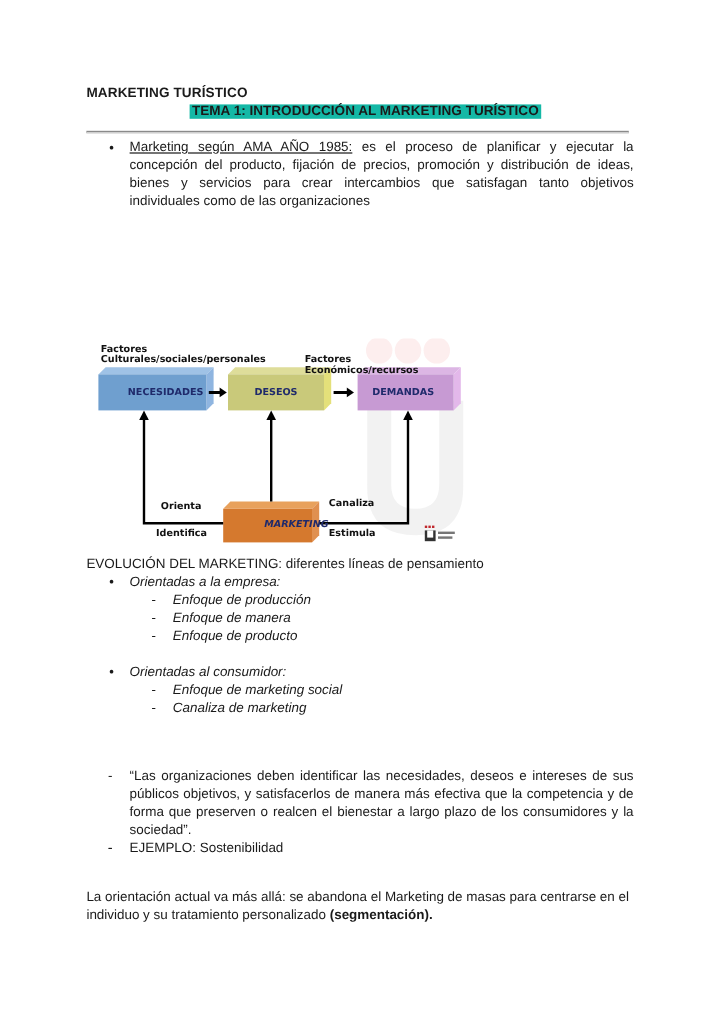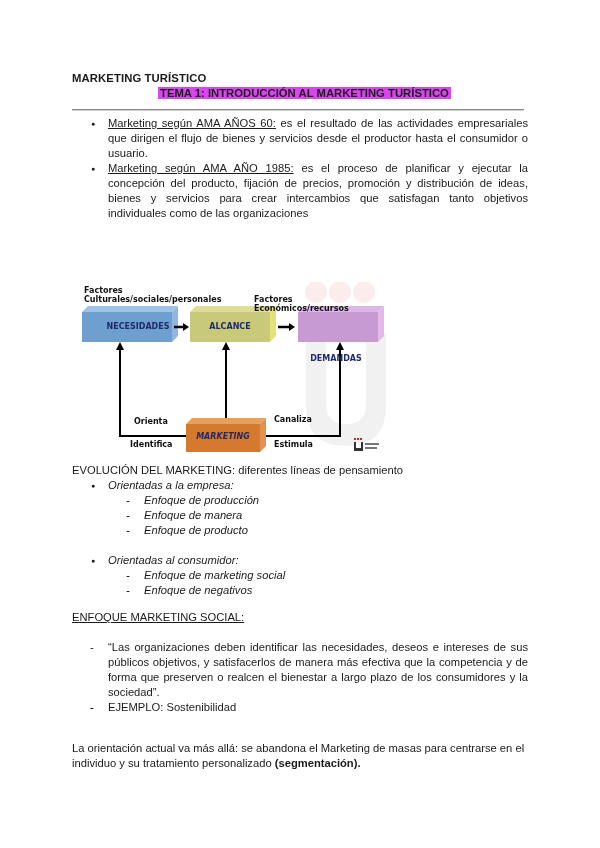--- a/index.html
+++ b/index.html
@@ -8,7 +8,7 @@
   .page { position: absolute; left: 0; top: 0; width: 600px; height: 848px; }
   .abs { position: absolute; }
   .doc-title { left: 72px; top: 72px; font-weight: bold; font-size: 11.3px; letter-spacing: 0.1px; }
-  .doc-subtitle { left: 158px; top: 87px; font-weight: bold; font-size: 11.3px; background: #d946ef; padding: 0 2px; }
+  .doc-subtitle { left: 158px; top: 87px; font-weight: bold; font-size: 11.3px; background: #14b8a6; padding: 0 2px; }
   .rule { left: 72px; top: 109px; width: 452px; height: 1px; background: #8a8a8a; border-bottom: 1px solid #cfcfcf; }
   .bullet-block { left: 88px; width: 440px; line-height: 15px; text-align: justify; }
   .bullet-row { position: relative; padding-left: 20px; }

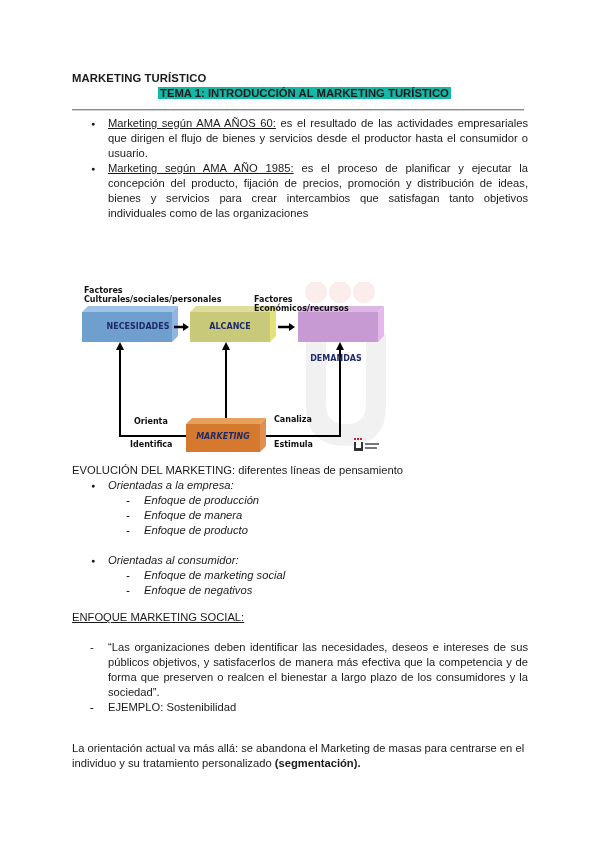--- a/index.html
+++ b/index.html
@@ -34,10 +34,6 @@
   <div class="abs rule"></div>
 
   <div class="abs bullet-block" style="top:116px;">
-    <div class="bullet-row">
-      <span class="dot" style="font-size:7px;">●</span>
-      <span class="u">Marketing según AMA AÑOS 60:</span><span> es el resultado de las actividades empresariales que dirigen el flujo de bienes y servicios desde el productor hasta el consumidor o usuario.</span>
-    </div>
     <div class="bullet-row">
       <span class="dot" style="font-size:7px;">●</span>
       <span class="u">Marketing según AMA AÑO 1985:</span><span> es el proceso de planificar y ejecutar la concepción del producto, fijación de precios, promoción y distribución de ideas, bienes y servicios para crear intercambios que satisfagan tanto objetivos individuales como de las organizaciones</span>

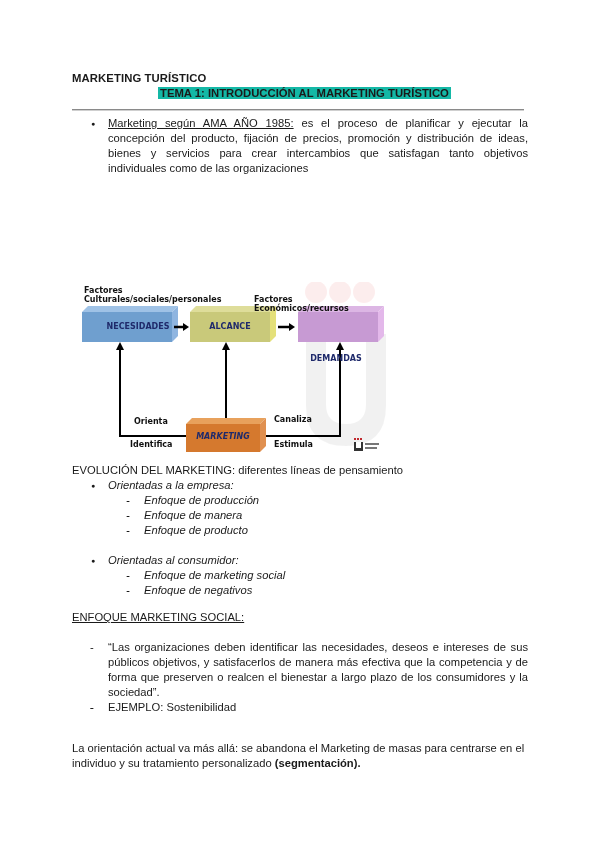--- a/index.html
+++ b/index.html
@@ -93,7 +93,7 @@
     <div class="abs diag-label" style="left:6px; top:13px;">Culturales/sociales/personales</div>
     <div class="abs diag-label" style="left:176px; top:13px;">Factores Económicos/recursos</div>
     <div class="abs box-label" style="left:4px; top:40px; width:112px; text-align:center;">NECESIDADES</div>
-    <div class="abs box-label" style="left:112px; top:40px; width:80px; text-align:center;">ALCANCE</div>
+    <div class="abs box-label" style="left:112px; top:40px; width:80px; text-align:center;">DESEOS</div>
     <div class="abs box-label" style="left:220px; top:40px; width:76px; text-align:center;margin-top:32px;">DEMANDAS</div>
     <div class="abs box-label" style="left:108px; top:150px; width:74px; text-align:center; font-style:italic;">MARKETING</div>
     <div class="abs diag-label" style="left:56px; top:135px;">Orienta</div>

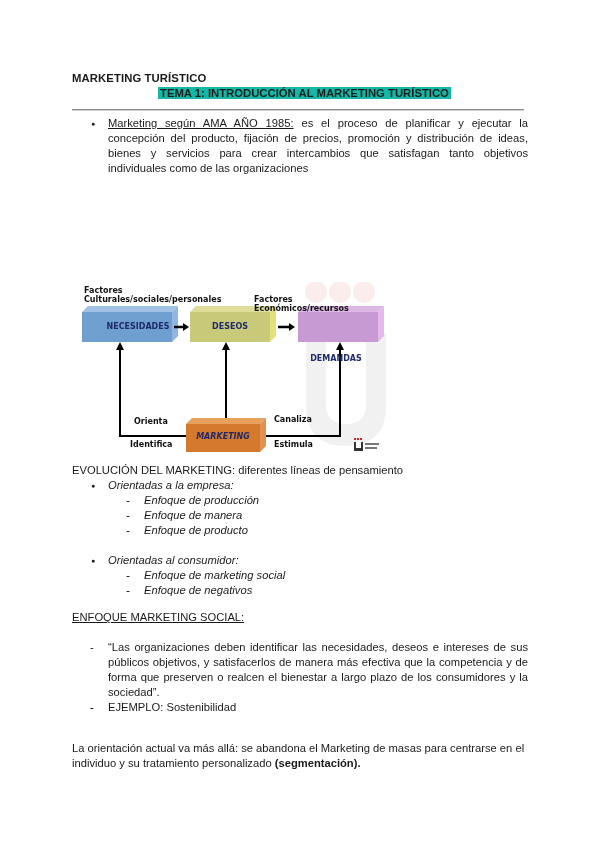--- a/index.html
+++ b/index.html
@@ -94,7 +94,7 @@
     <div class="abs diag-label" style="left:176px; top:13px;">Factores Económicos/recursos</div>
     <div class="abs box-label" style="left:4px; top:40px; width:112px; text-align:center;">NECESIDADES</div>
     <div class="abs box-label" style="left:112px; top:40px; width:80px; text-align:center;">DESEOS</div>
-    <div class="abs box-label" style="left:220px; top:40px; width:76px; text-align:center;margin-top:32px;">DEMANDAS</div>
+    <div class="abs box-label" style="left:220px; top:40px; width:76px; text-align:center;">DEMANDAS</div>
     <div class="abs box-label" style="left:108px; top:150px; width:74px; text-align:center; font-style:italic;">MARKETING</div>
     <div class="abs diag-label" style="left:56px; top:135px;">Orienta</div>
     <div class="abs diag-label" style="left:52px; top:158px;">Identifica</div>

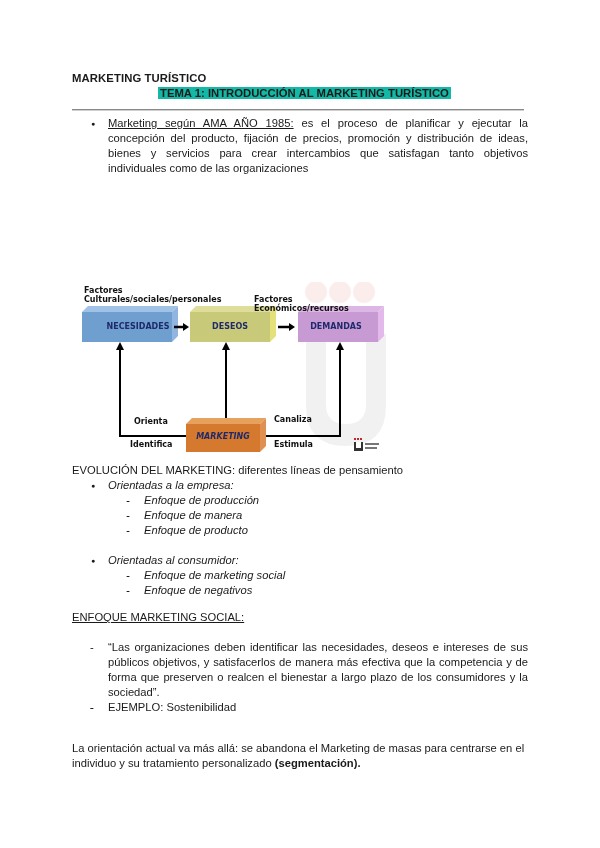--- a/index.html
+++ b/index.html
@@ -95,7 +95,7 @@
     <div class="abs box-label" style="left:4px; top:40px; width:112px; text-align:center;">NECESIDADES</div>
     <div class="abs box-label" style="left:112px; top:40px; width:80px; text-align:center;">DESEOS</div>
     <div class="abs box-label" style="left:220px; top:40px; width:76px; text-align:center;">DEMANDAS</div>
-    <div class="abs box-label" style="left:108px; top:150px; width:74px; text-align:center; font-style:italic;">MARKETING</div>
+    <div class="abs box-label" style="left:108px; top:150px; width:74px; text-align:center; font-style:italic;padding-left:24px;">MARKETING</div>
     <div class="abs diag-label" style="left:56px; top:135px;">Orienta</div>
     <div class="abs diag-label" style="left:52px; top:158px;">Identifica</div>
     <div class="abs diag-label" style="left:196px; top:133px;">Canaliza</div>

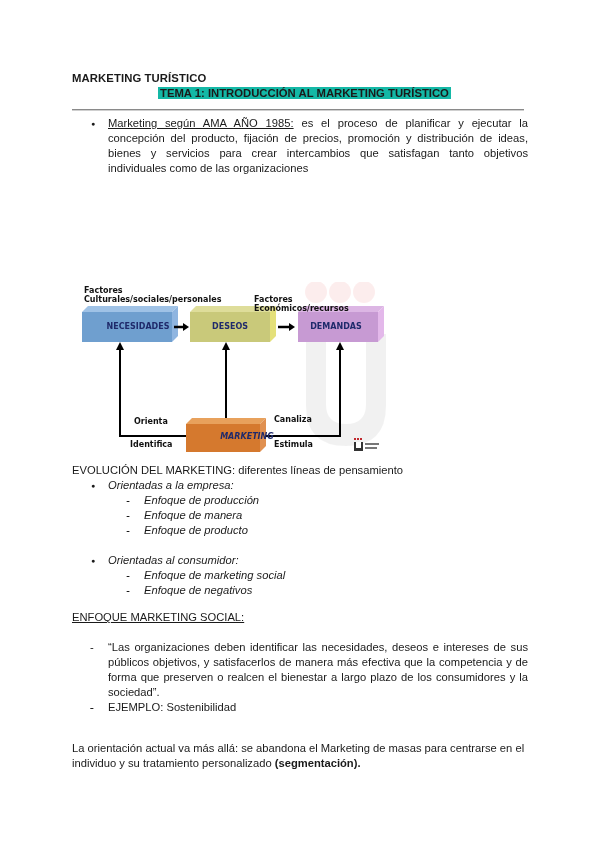--- a/index.html
+++ b/index.html
@@ -117,7 +117,7 @@
       <span>Orientadas al consumidor:</span>
     </div>
     <div class="dash-row"><span class="dash">-</span><span>Enfoque de marketing social</span></div>
-    <div class="dash-row"><span class="dash">-</span><span>Enfoque de negativos</span></div>
+    <div class="dash-row"><span class="dash">-</span><span>Canaliza de marketing</span></div>
   </div>
 
   <div class="abs u" style="left:72px; top:611px;">ENFOQUE MARKETING SOCIAL:</div>

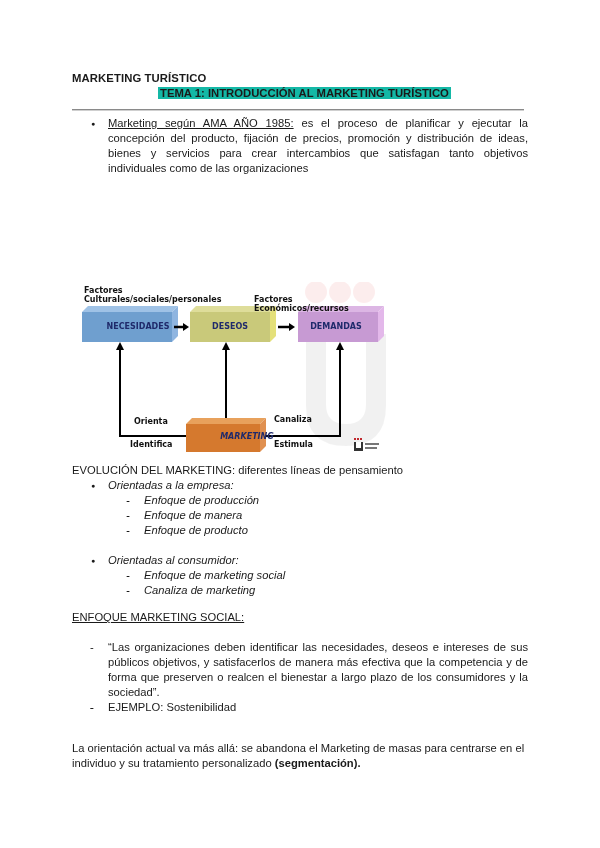--- a/index.html
+++ b/index.html
@@ -120,7 +120,6 @@
     <div class="dash-row"><span class="dash">-</span><span>Canaliza de marketing</span></div>
   </div>
 
-  <div class="abs u" style="left:72px; top:611px;">ENFOQUE MARKETING SOCIAL:</div>
   <div class="abs dash-list" style="top:640px;">
     <div class="row"><span class="dash">-</span><span>“Las organizaciones deben identificar las necesidades, deseos e intereses de sus públicos objetivos, y satisfacerlos de manera más efectiva que la competencia y de forma que preserven o realcen el bienestar a largo plazo de los consumidores y la sociedad”.</span></div>
     <div class="row"><span class="dash">-</span></div>

